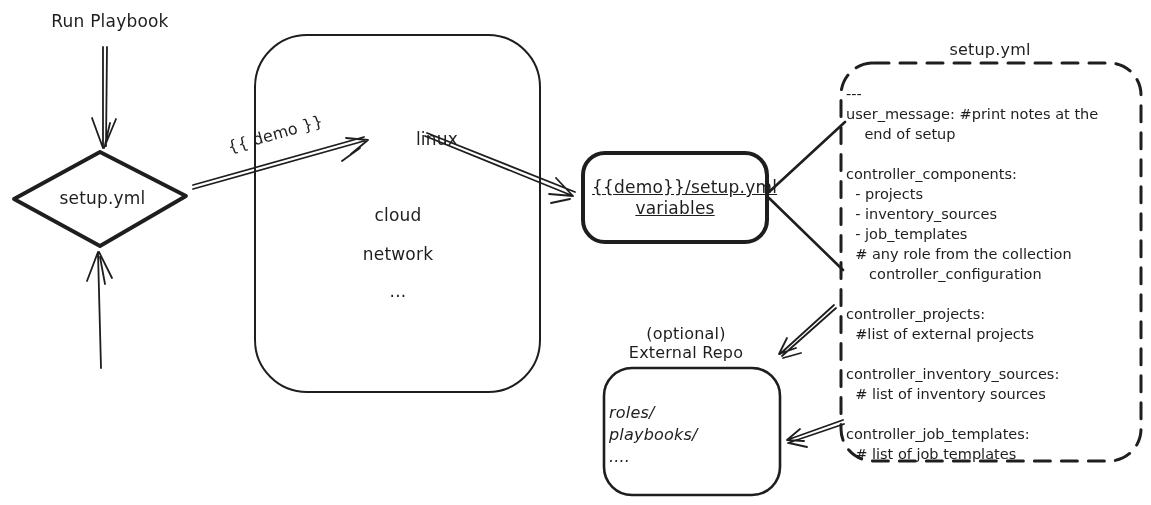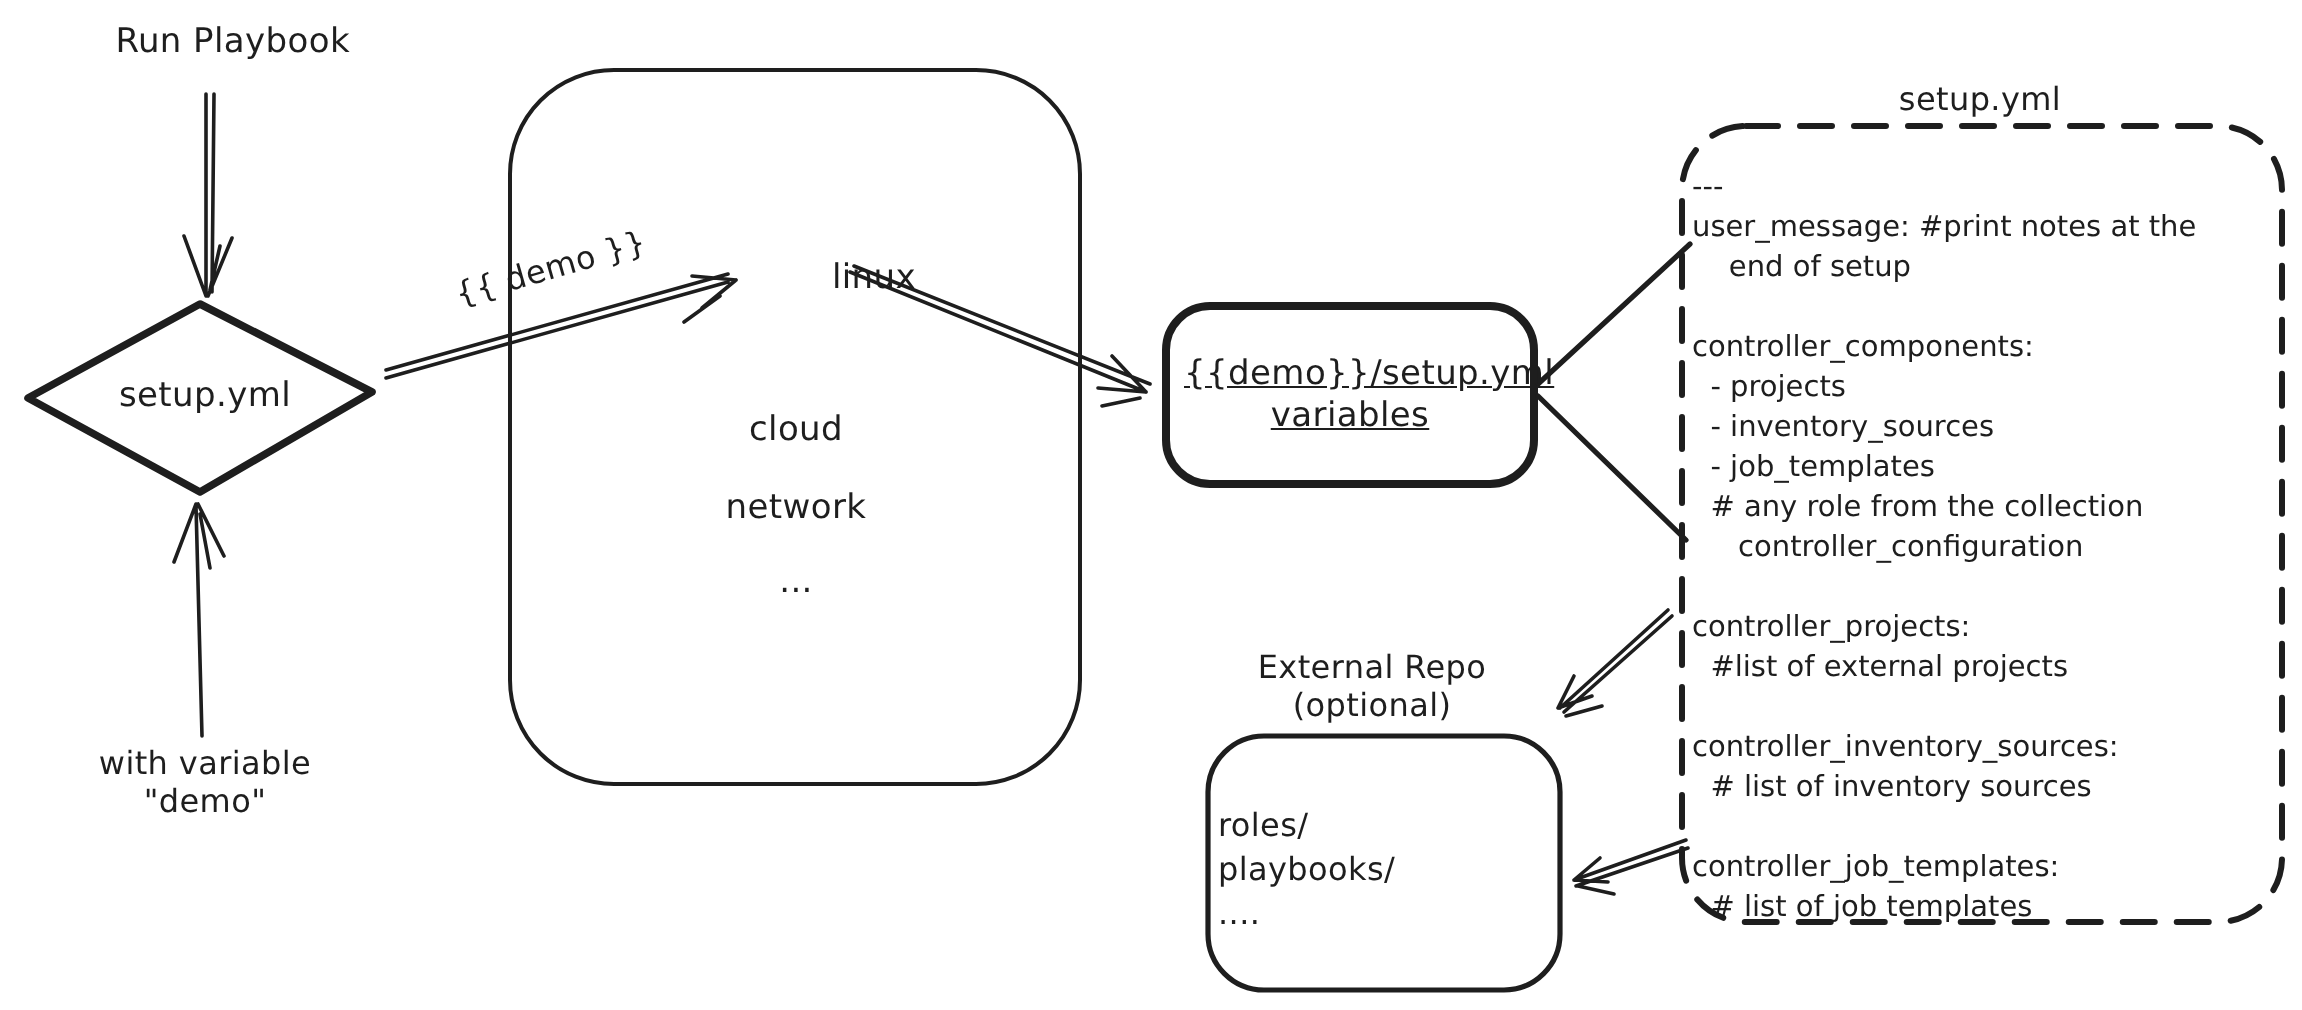--- a/index.html
+++ b/index.html
@@ -63,7 +63,7 @@
     <rect stroke-width="2.6" x="604" y="368" width="176" height="127" rx="28"></rect>
   </svg>
 
-  <div class="txt lbl-lg center" style="left:45px; top:11px; width:130px;text-align:right;">Run Playbook</div>
+  <div class="txt lbl-lg center" style="left:45px; top:11px; width:130px;">Run Playbook</div>
 
   <div class="txt lbl-lg center" style="left:40px; top:188px; width:125px;">setup.yml</div>
 

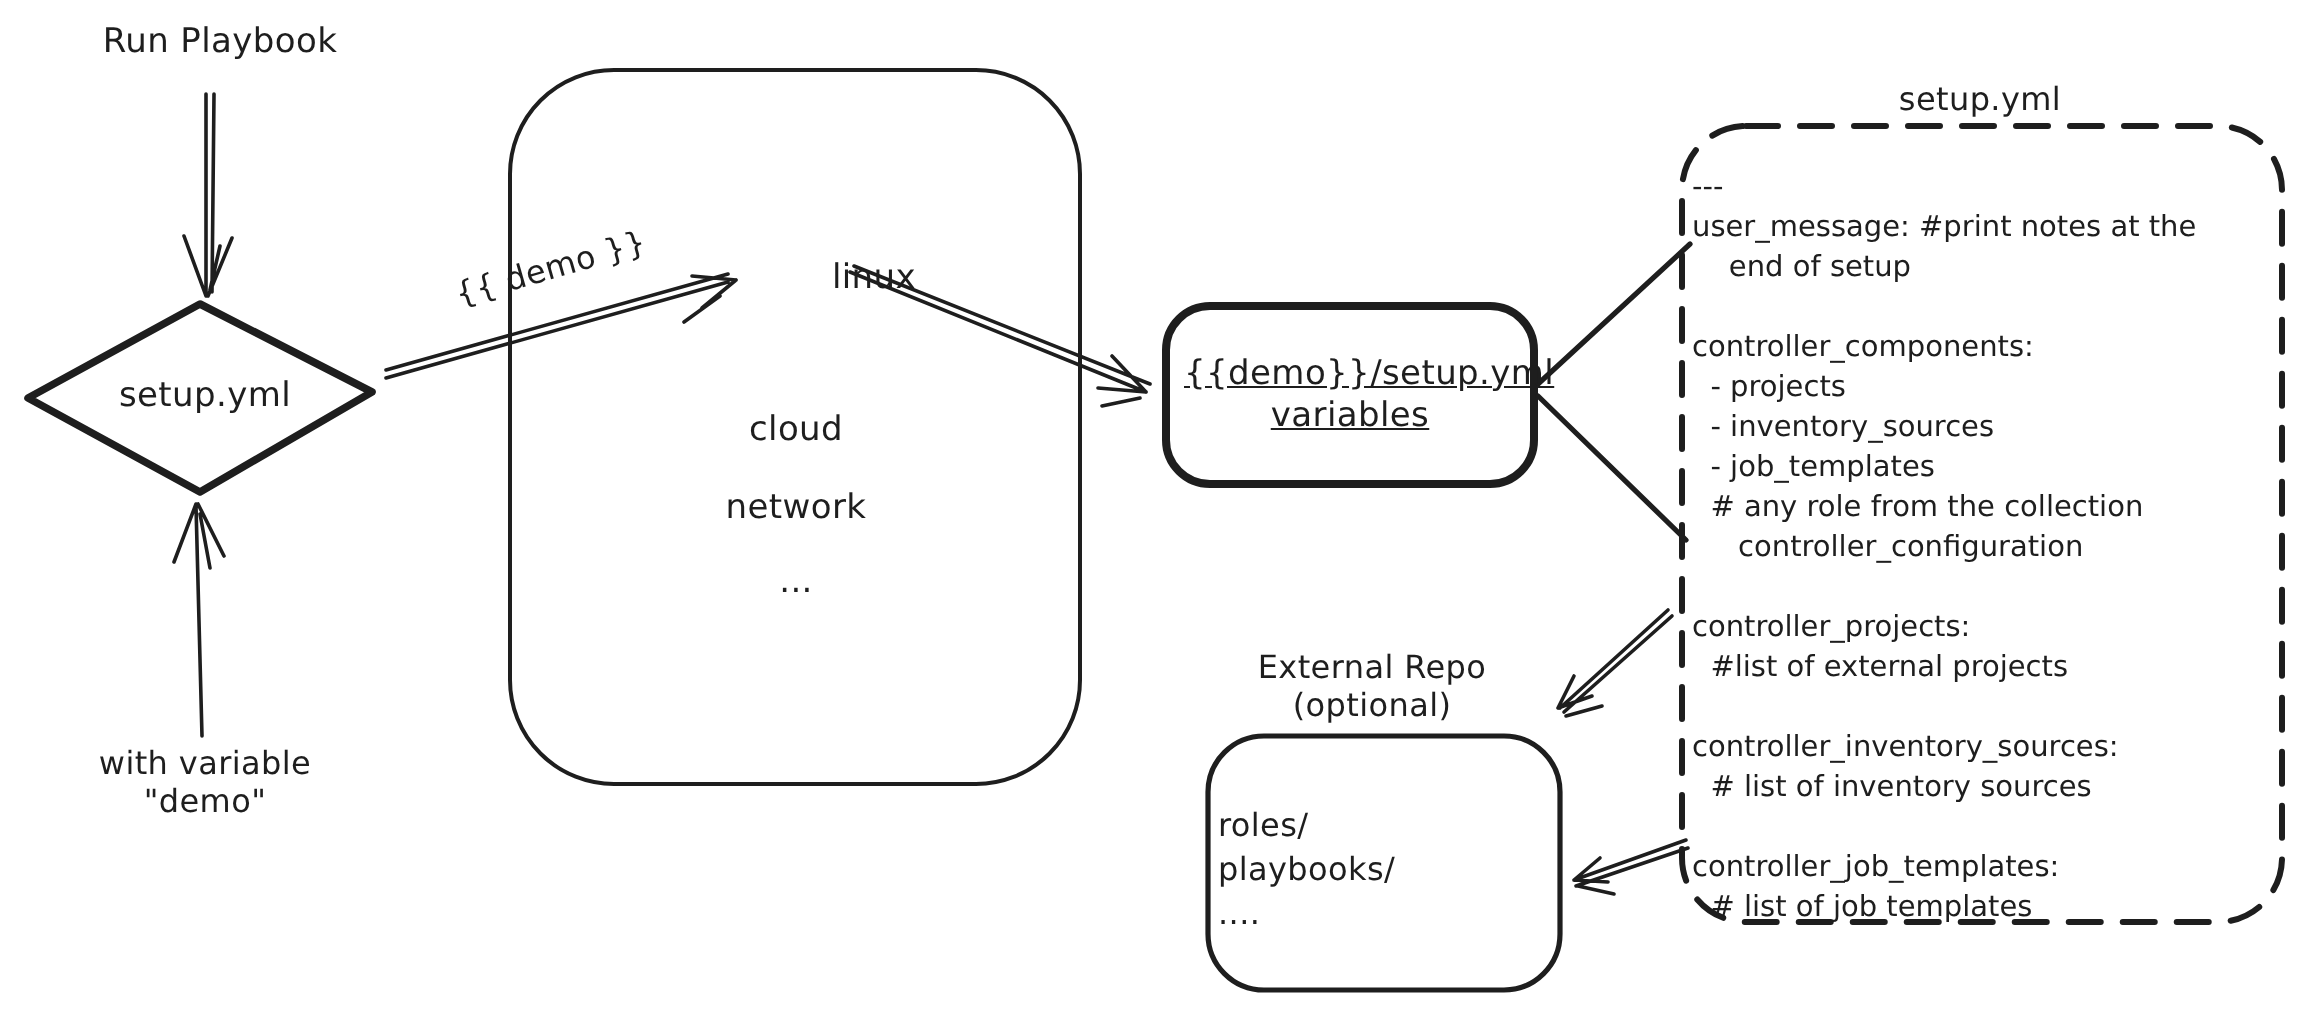--- a/index.html
+++ b/index.html
@@ -108,8 +108,8 @@
   # list of job templates</div>
 
   <div class="txt lbl center" style="left:616px; top:324px; width:140px;">
+    <div>(optional)</div>
     <div>External Repo</div>
-    <div>(optional)</div>
   </div>
 
   <div class="txt ext-items" style="left:609px; top:402px; width:150px;">

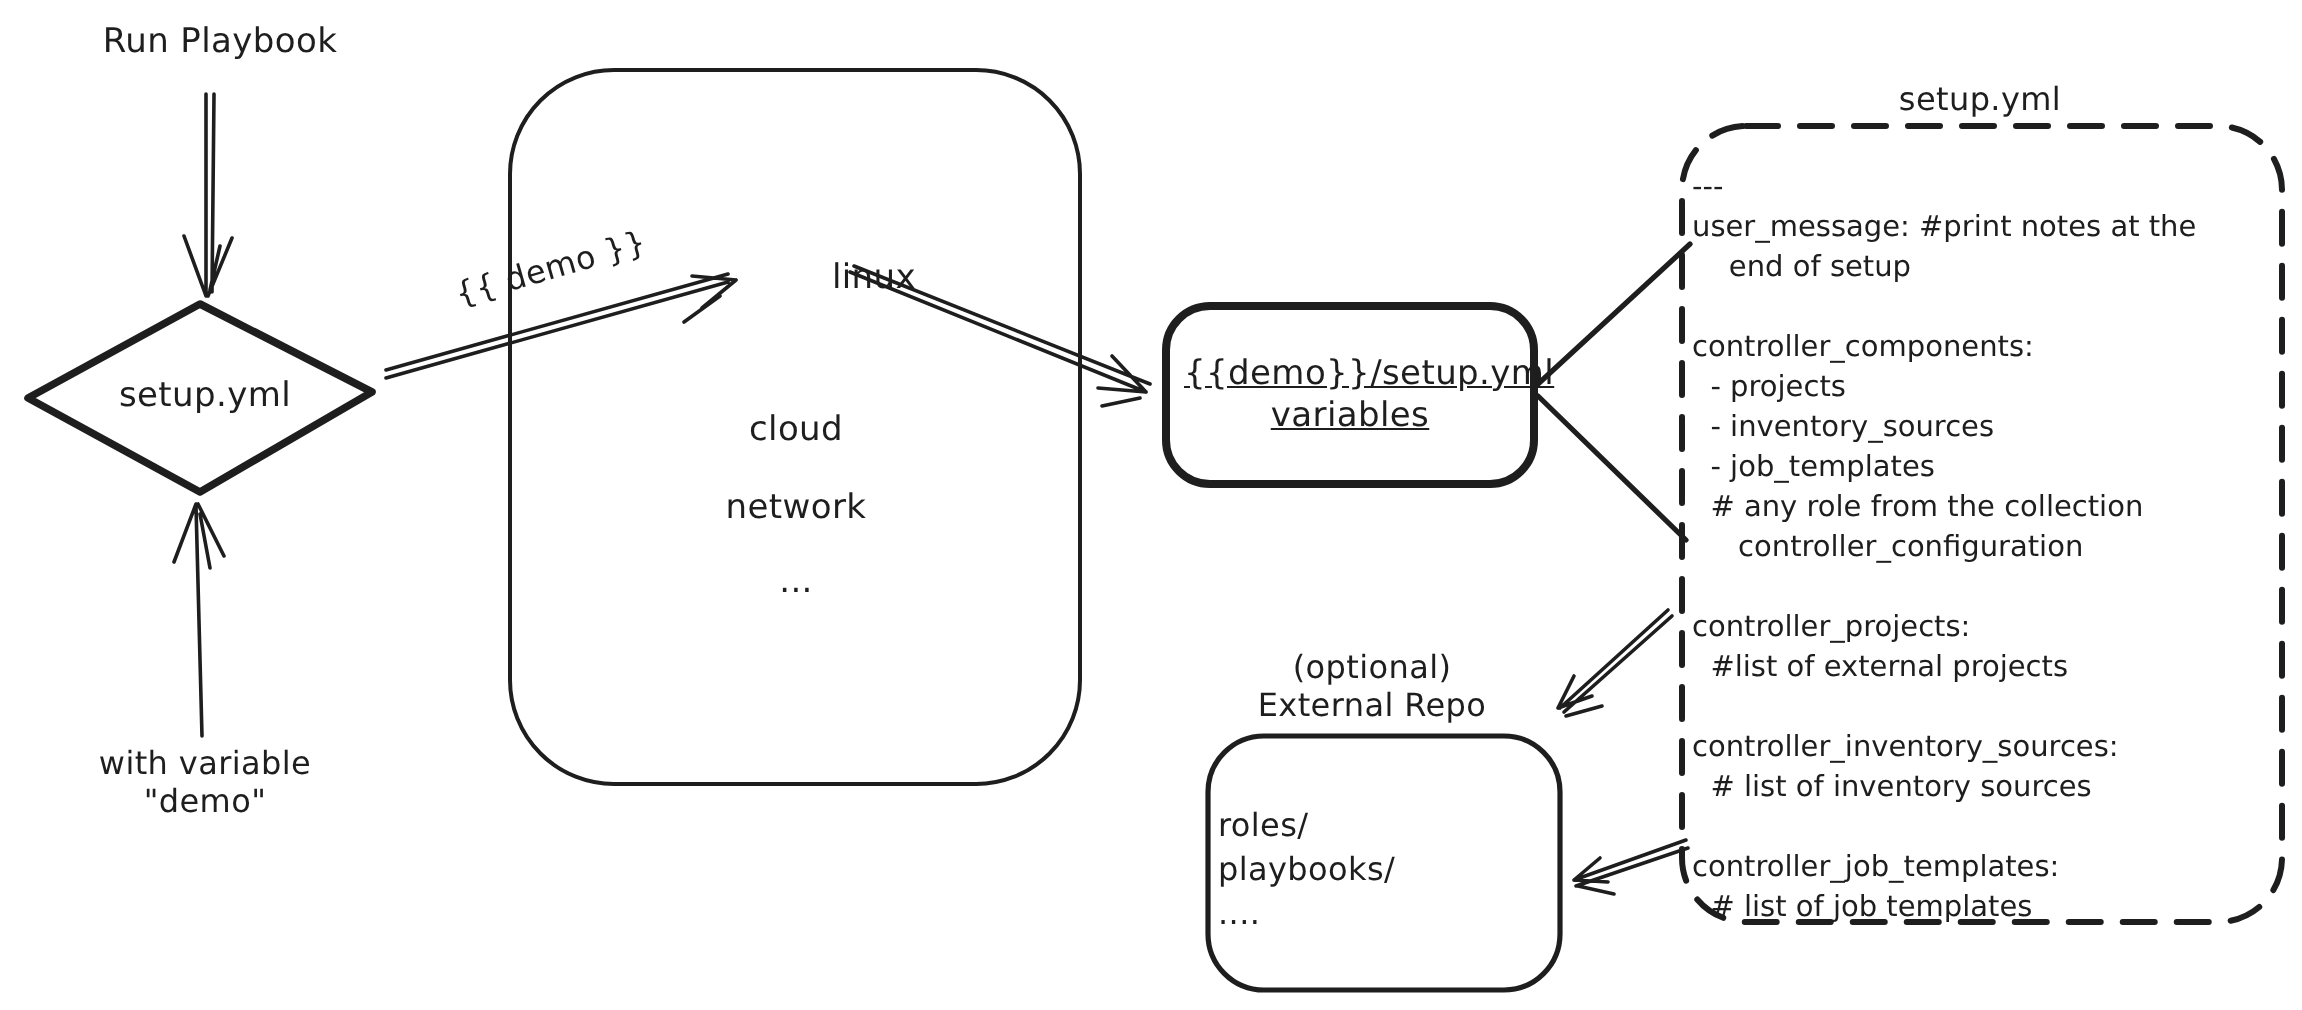--- a/index.html
+++ b/index.html
@@ -67,10 +67,6 @@
 
   <div class="txt lbl-lg center" style="left:40px; top:188px; width:125px;">setup.yml</div>
 
-  <div class="txt lbl center" style="left:40px; top:372px; width:125px;">
-    <div>with variable</div>
-    <div>"demo"</div>
-  </div>
 
 
   <div class="txt lbl rot" style="left:228px; top:138px; width:100px;">{{ demo }}</div>

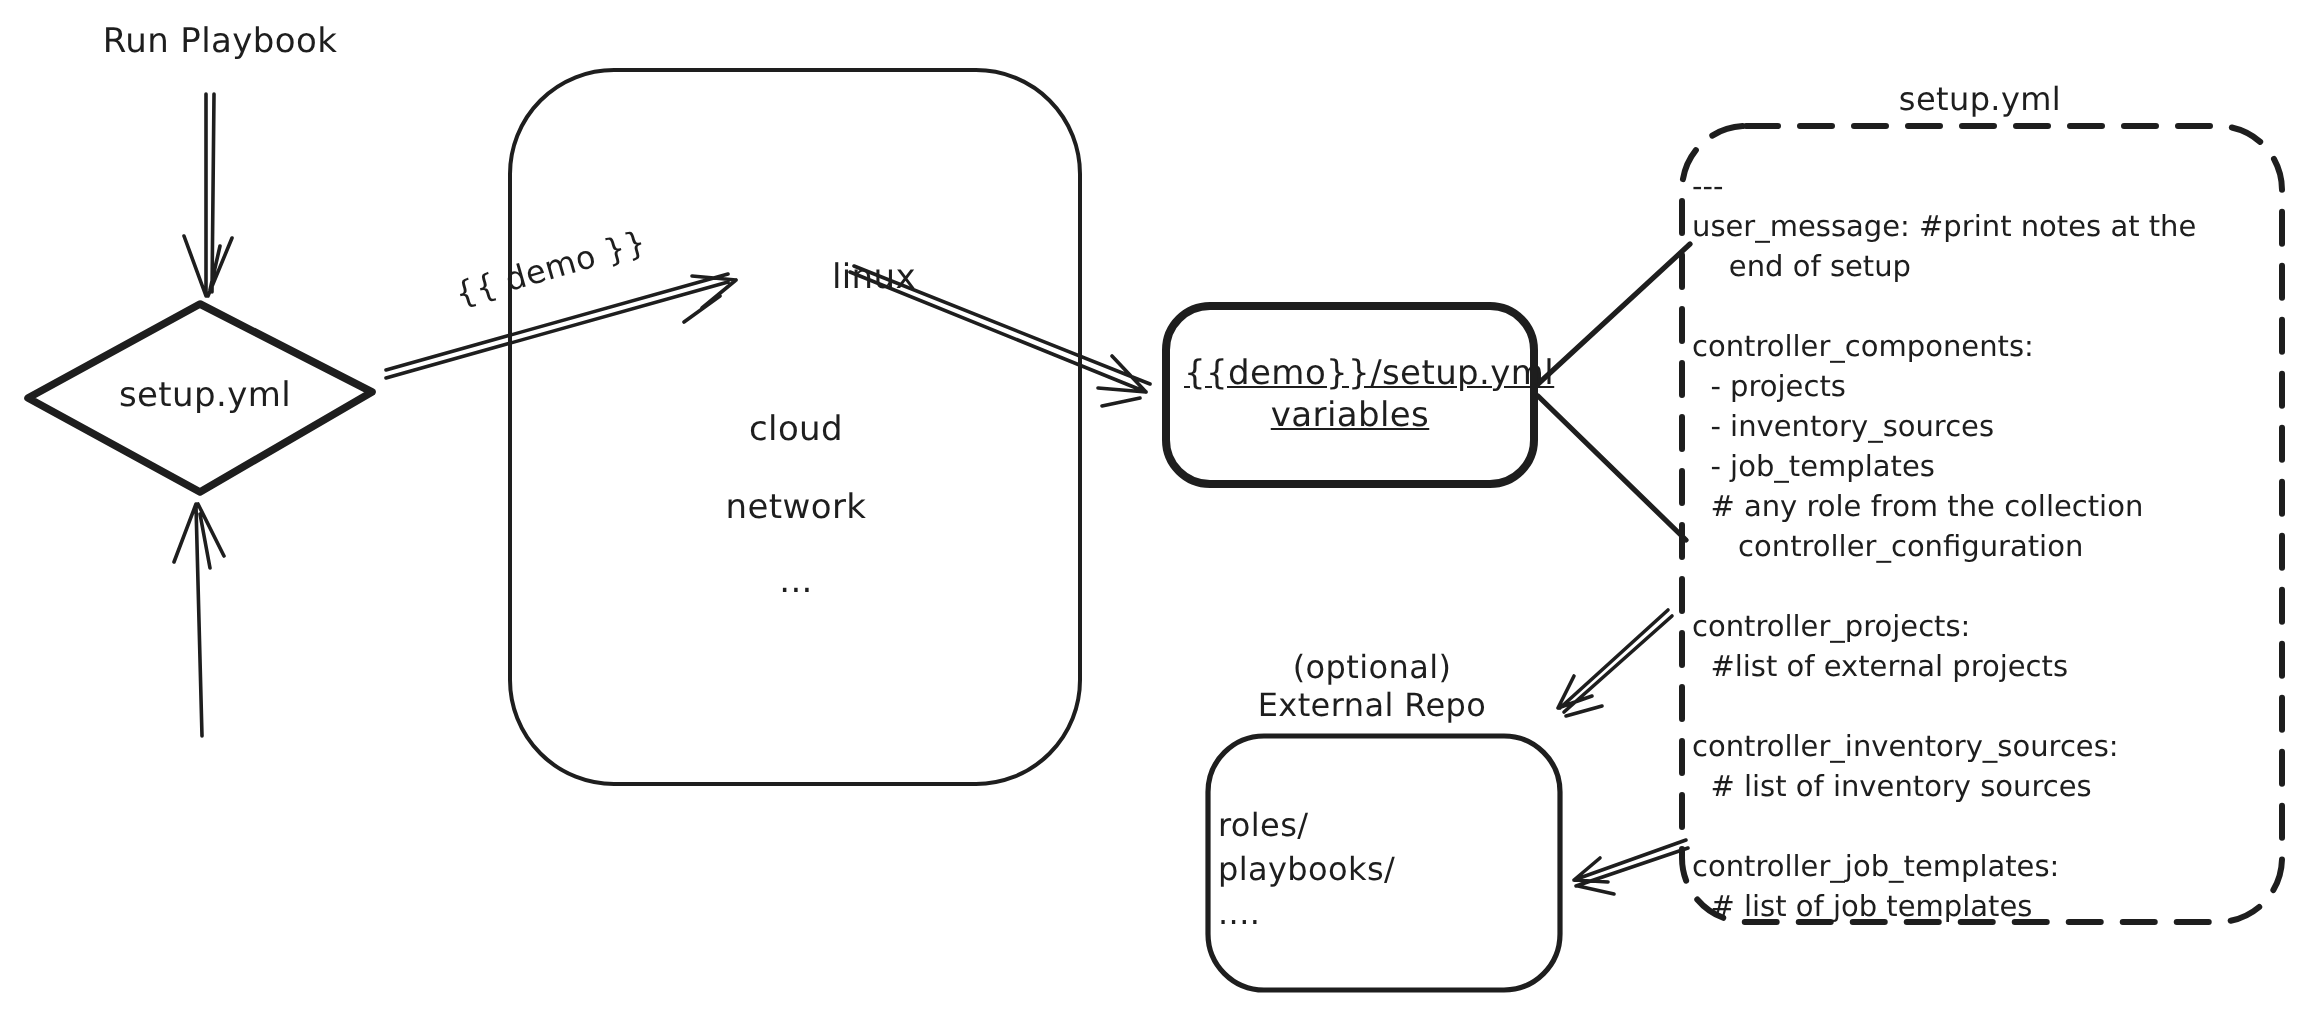--- a/index.html
+++ b/index.html
@@ -108,7 +108,7 @@
     <div>External Repo</div>
   </div>
 
-  <div class="txt ext-items" style="left:609px; top:402px; width:150px;">
+  <div class="txt ext-items" style="left:609px; top:402px; width:150px;font-style:italic;">
     <div>roles/</div>
     <div>playbooks/</div>
     <div>....</div>

